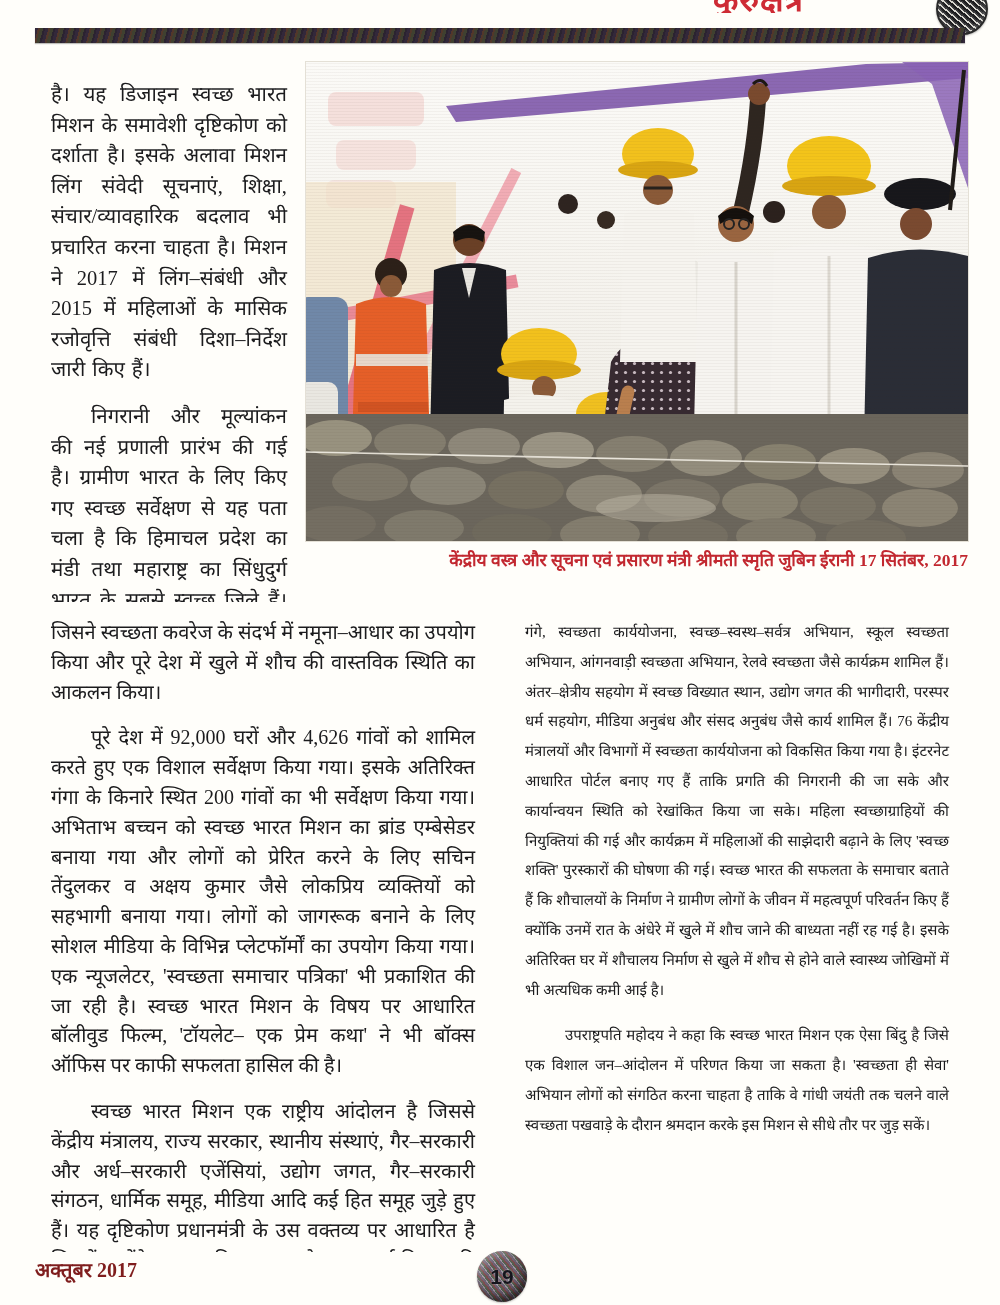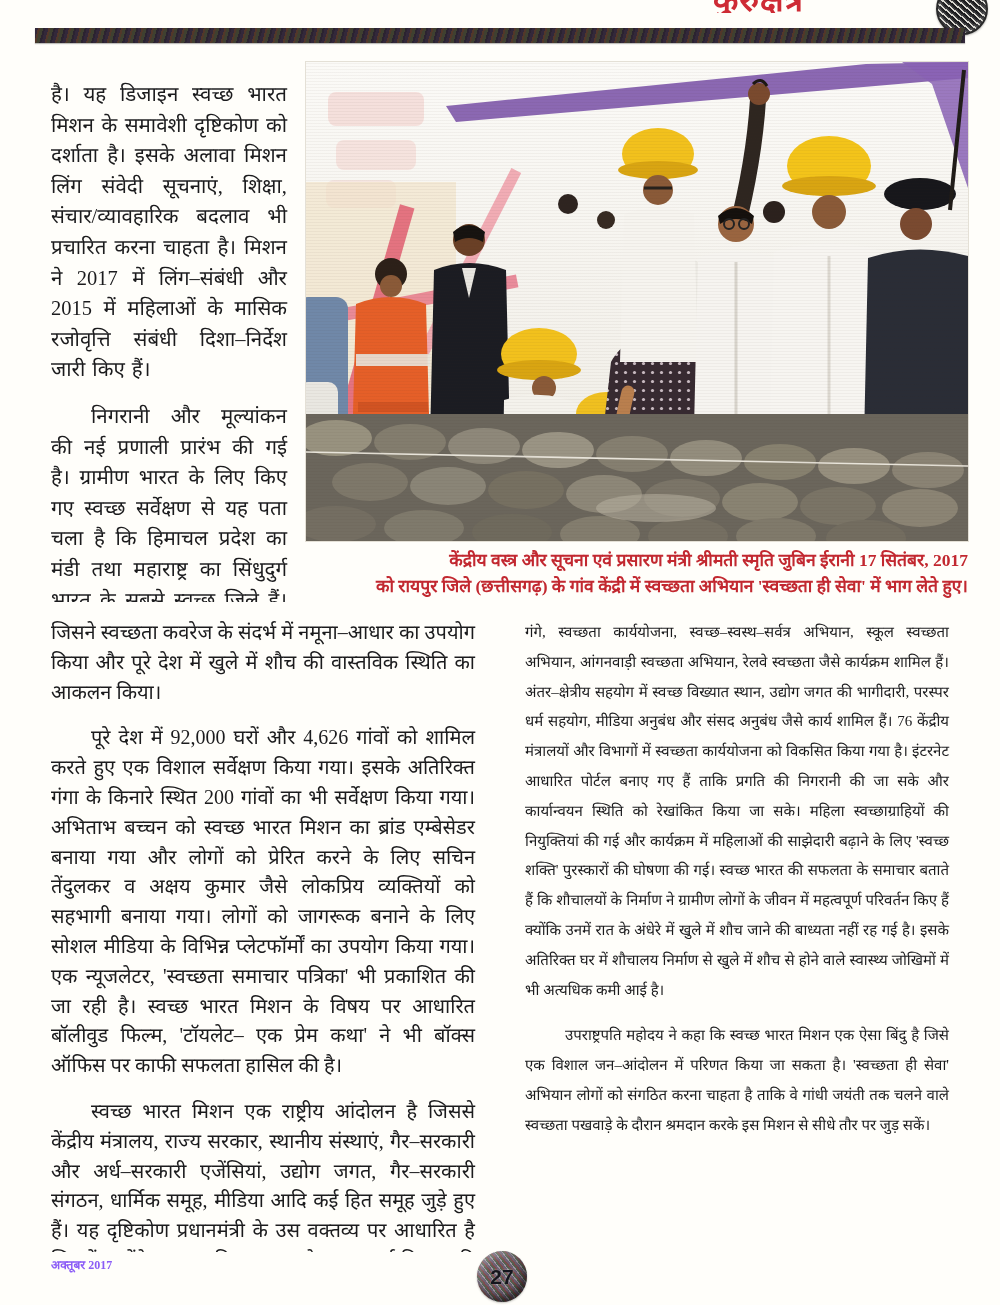--- a/index.html
+++ b/index.html
@@ -237,7 +237,6 @@
 
   <div class="caption">
     <div>केंद्रीय वस्त्र और सूचना एवं प्रसारण मंत्री श्रीमती स्मृति जुबिन ईरानी 17 सितंबर, 2017</div>
-    <div>को रायपुर जिले (छत्तीसगढ़) के गांव केंद्री में स्वच्छता अभियान 'स्वच्छता ही सेवा' में भाग लेते हुए।</div>
   </div>
 
   <div class="col col-bl">

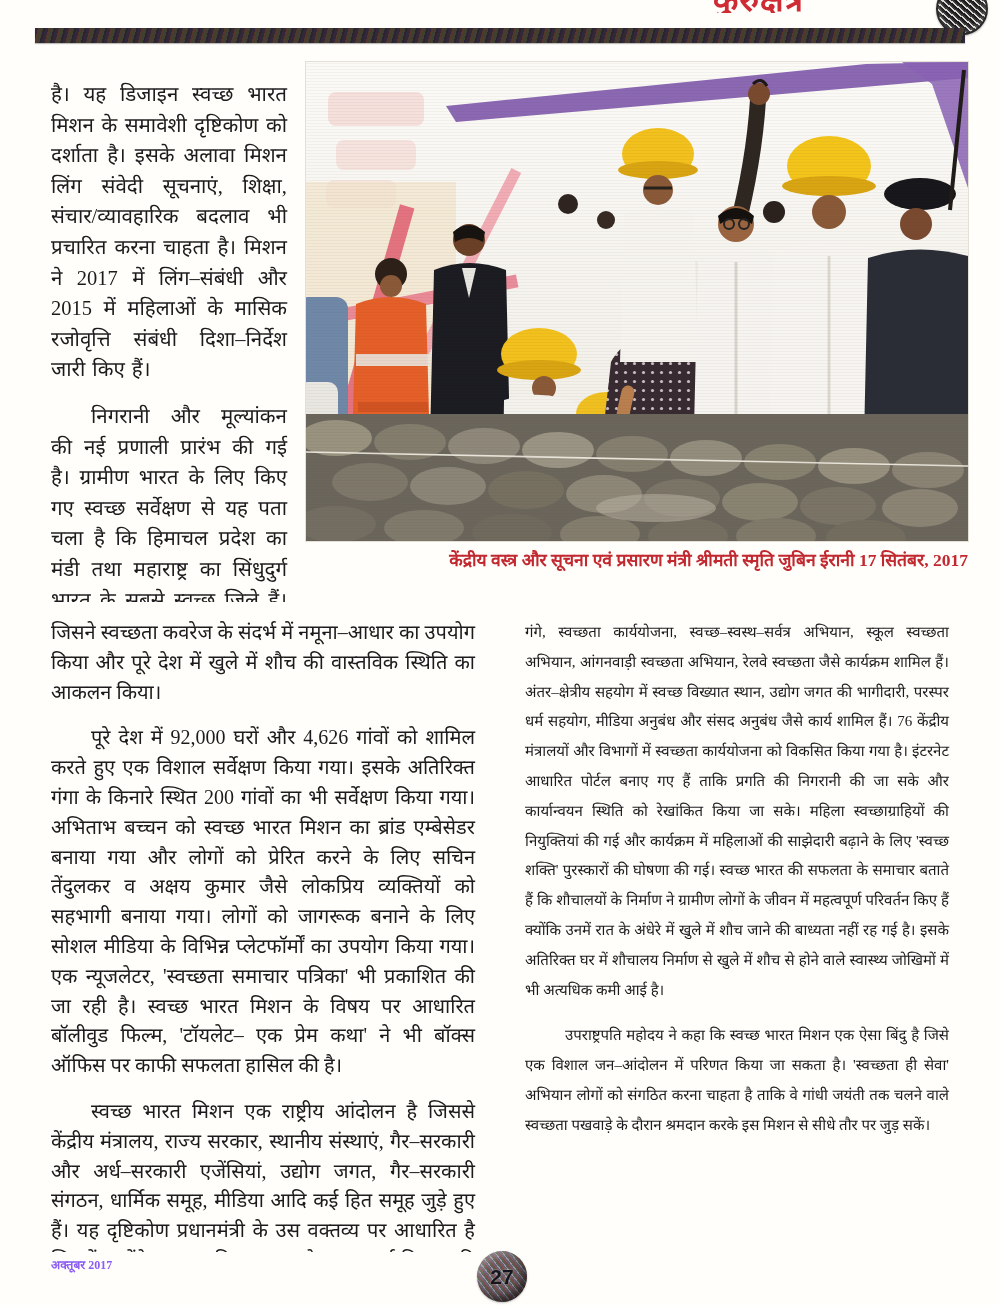--- a/index.html
+++ b/index.html
@@ -47,7 +47,7 @@
     color:#c22830;font-weight:bold;font-size:17.5px;line-height:26px;
   }
   
-  .footer-issue{position:absolute;left:35px;top:1256px;font-size:12px;font-weight:bold;color:#8b5cf6;margin-left:16px;}
+  .footer-issue{position:absolute;left:35px;top:1256px;font-size:20px;font-weight:bold;color:#7f1d1d;}
   .page-badge{
     position:absolute;left:477px;top:1251px;width:50px;height:51px;border-radius:50%;
     background:repeating-linear-gradient(52deg,#6b5f72 0 2px,#9c93a0 2px 3px,#54624f 3px 4.5px,#7c4a4c 4.5px 6px);

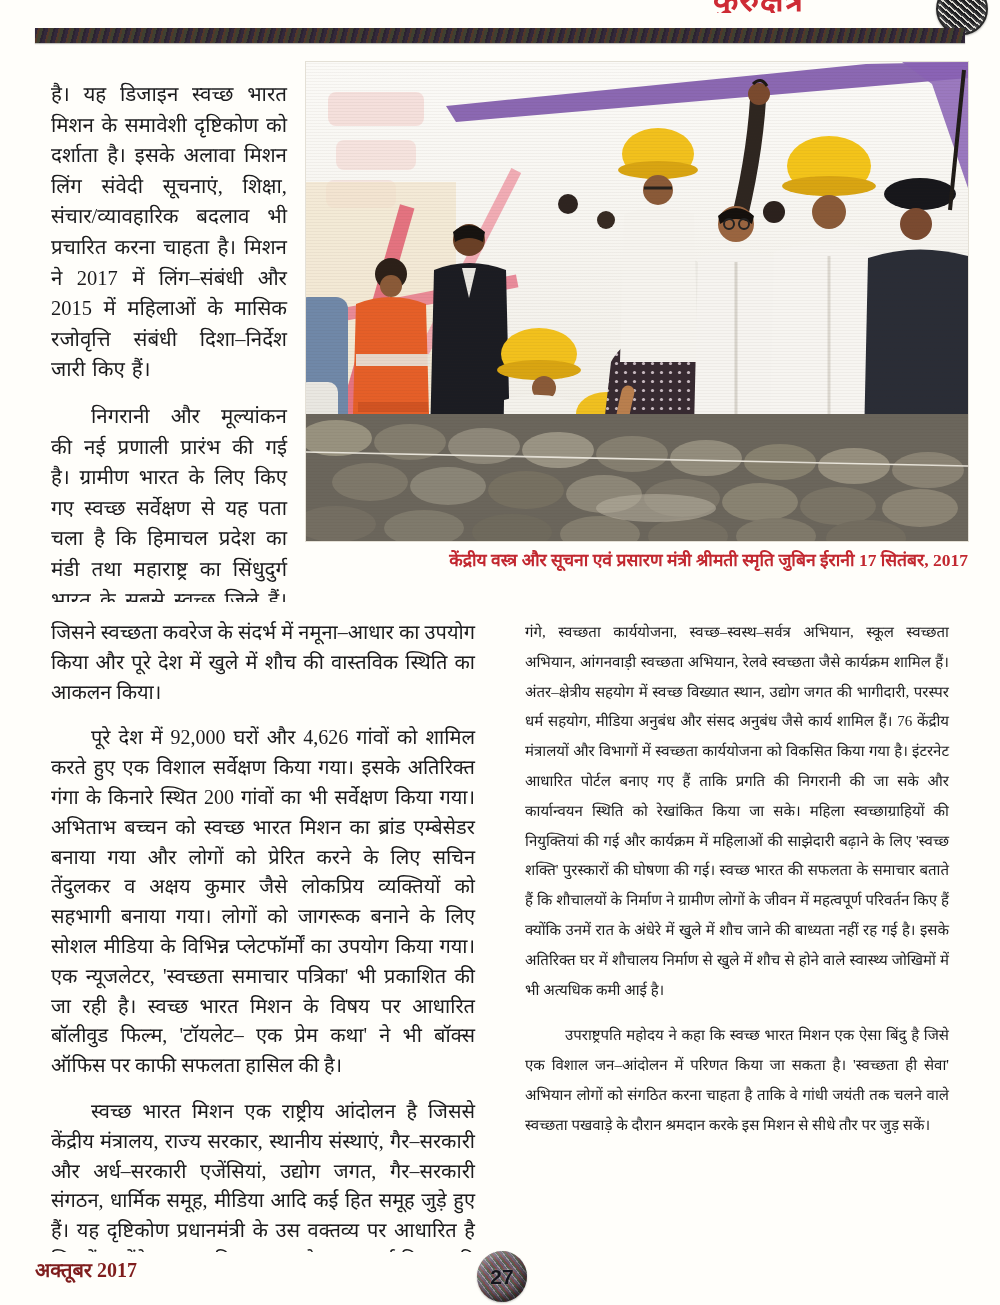--- a/index.html
+++ b/index.html
@@ -254,7 +254,7 @@
 
   <div class="footer-issue">अक्तूबर 2017</div>
   <div class="page-badge">
-    <span>27</span>
+    <span>19</span>
   </div>
 
 </div>

